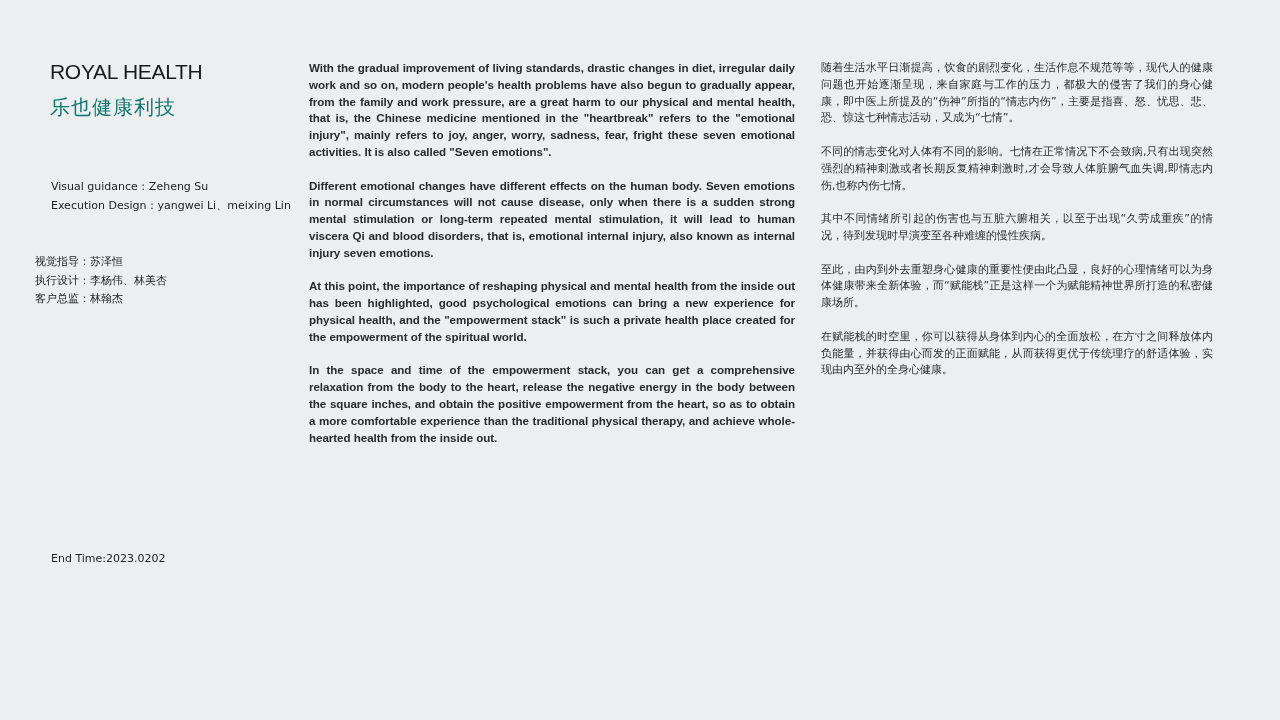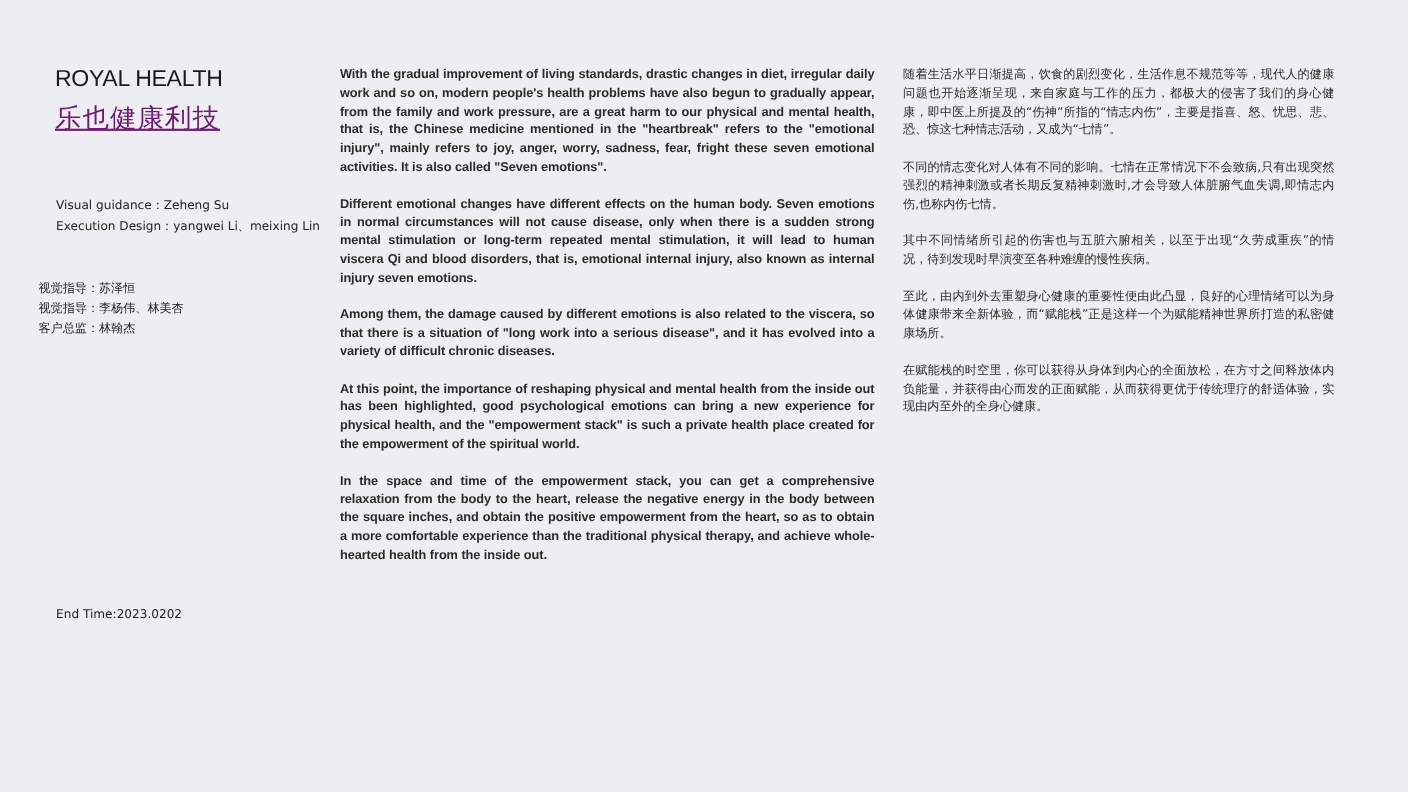--- a/index.html
+++ b/index.html
@@ -17,7 +17,7 @@
       font-size: 21px; letter-spacing: -0.3px; color: #1a1a1a; line-height: 24px;
     }
     .brand-cn {
-      font-size: 24px; color: #701a75; margin-top: 8px; line-height: 30px; letter-spacing: 1px; text-decoration: underline;
+      font-size: 20px; color: #0f766e; margin-top: 8px; line-height: 30px; letter-spacing: 1px;
     }
 
     .credits-en { position: absolute; left: 51px; top: 178px; }

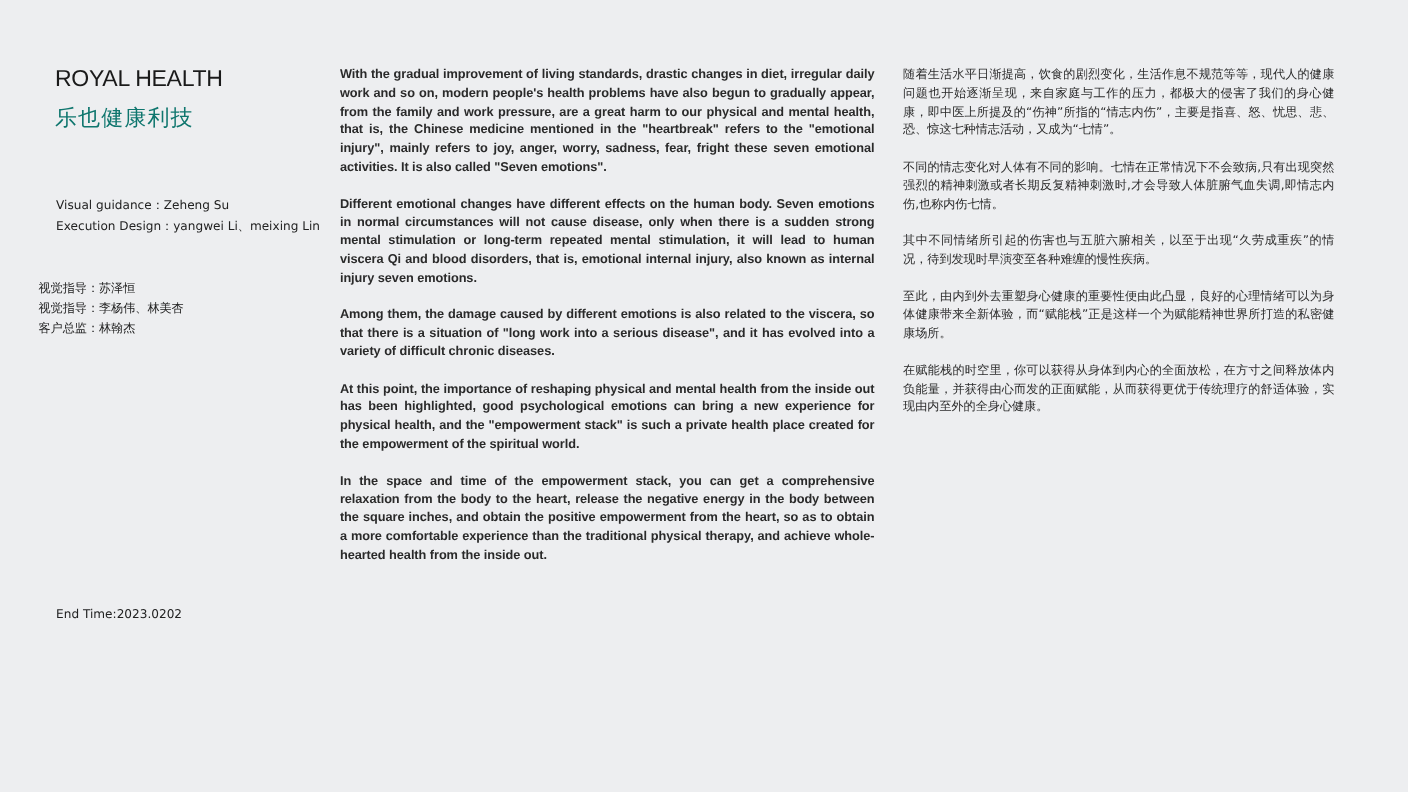--- a/index.html
+++ b/index.html
@@ -64,7 +64,7 @@
 
   <div class="credits-cn">
     <div class="credit-line">视觉指导：苏泽恒</div>
-    <div class="credit-line">视觉指导：李杨伟、林美杏</div>
+    <div class="credit-line">执行设计：李杨伟、林美杏</div>
     <div class="credit-line">客户总监：林翰杰</div>
   </div>
 

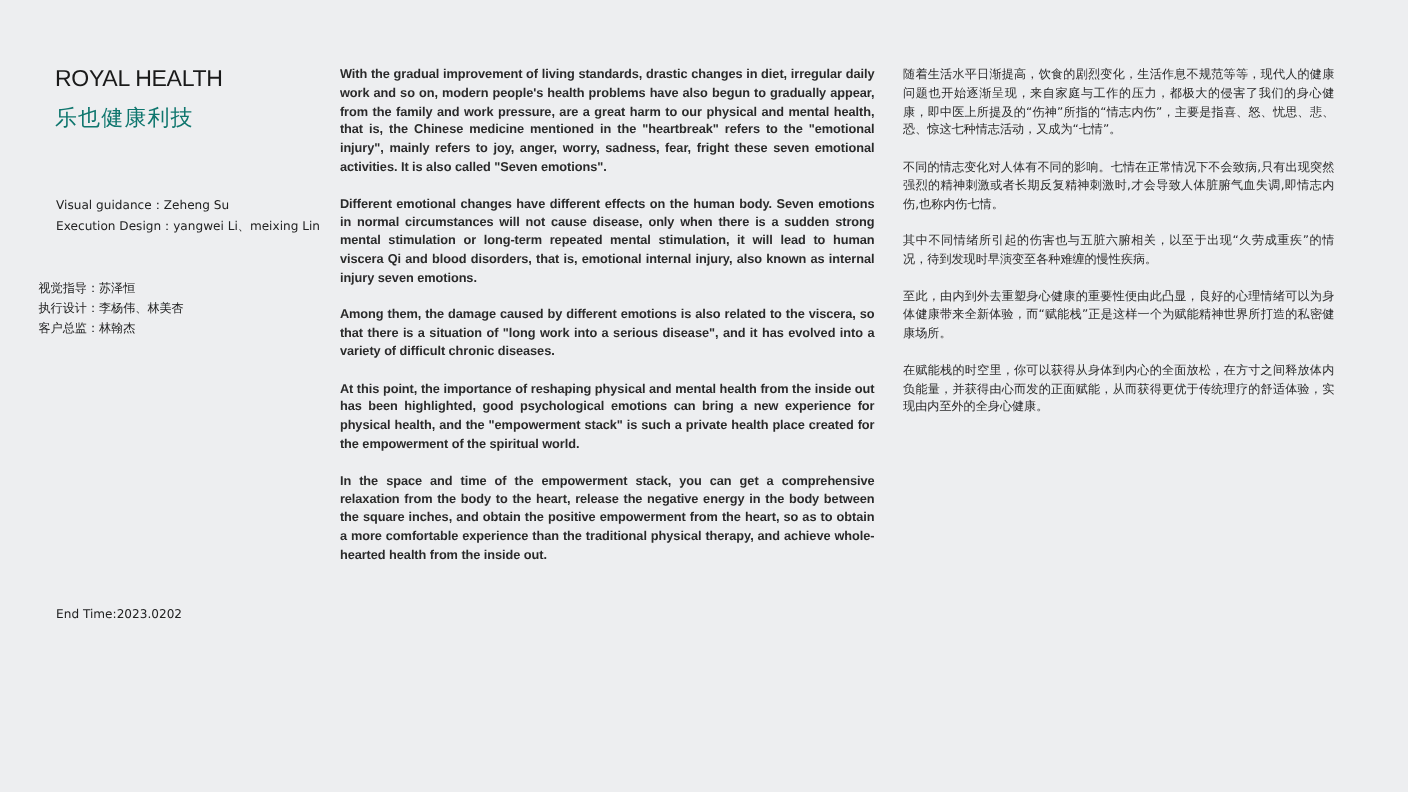--- a/index.html
+++ b/index.html
@@ -73,7 +73,6 @@
   <div class="col-en">
     <p>With the gradual improvement of living standards, drastic changes in diet, irregular daily work and so on, modern people's health problems have also begun to gradually appear, from the family and work pressure, are a great harm to our physical and mental health, that is, the Chinese medicine mentioned in the "heartbreak" refers to the "emotional injury", mainly refers to joy, anger, worry, sadness, fear, fright these seven emotional activities. It is also called "Seven emotions".</p>
     <p>Different emotional changes have different effects on the human body. Seven emotions in normal circumstances will not cause disease, only when there is a sudden strong mental stimulation or long-term repeated mental stimulation, it will lead to human viscera Qi and blood disorders, that is, emotional internal injury, also known as internal injury seven emotions.</p>
-    <p>Among them, the damage caused by different emotions is also related to the viscera, so that there is a situation of "long work into a serious disease", and it has evolved into a variety of difficult chronic diseases.</p>
     <p>At this point, the importance of reshaping physical and mental health from the inside out has been highlighted, good psychological emotions can bring a new experience for physical health, and the "empowerment stack" is such a private health place created for the empowerment of the spiritual world.</p>
     <p>In the space and time of the empowerment stack, you can get a comprehensive relaxation from the body to the heart, release the negative energy in the body between the square inches, and obtain the positive empowerment from the heart, so as to obtain a more comfortable experience than the traditional physical therapy, and achieve whole-hearted health from the inside out.</p>
   </div>

